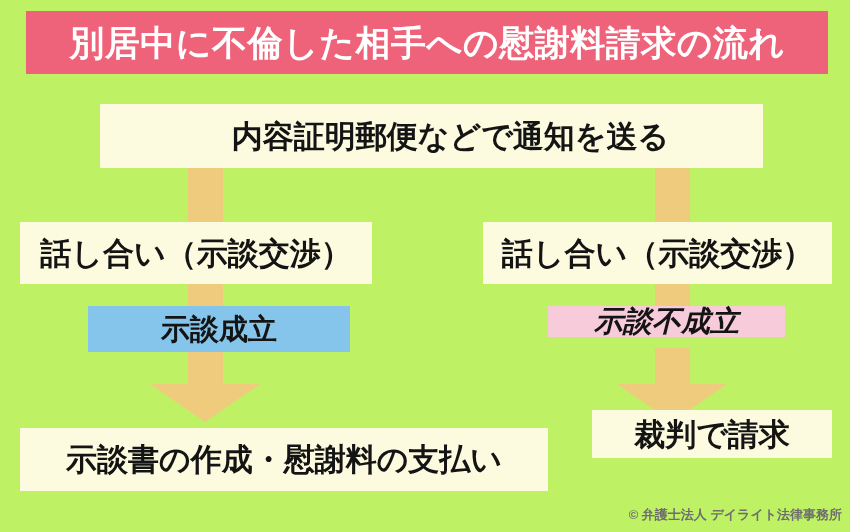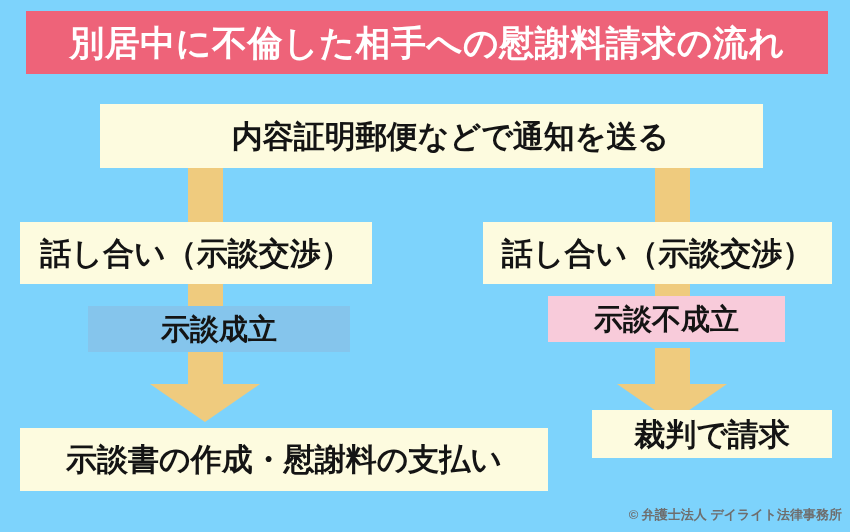--- a/index.html
+++ b/index.html
@@ -18,7 +18,7 @@
     position: relative;
     width: 850px;
     height: 532px;
-    background: #7dd3fc;
+    background: #bef264;
   }
 
   

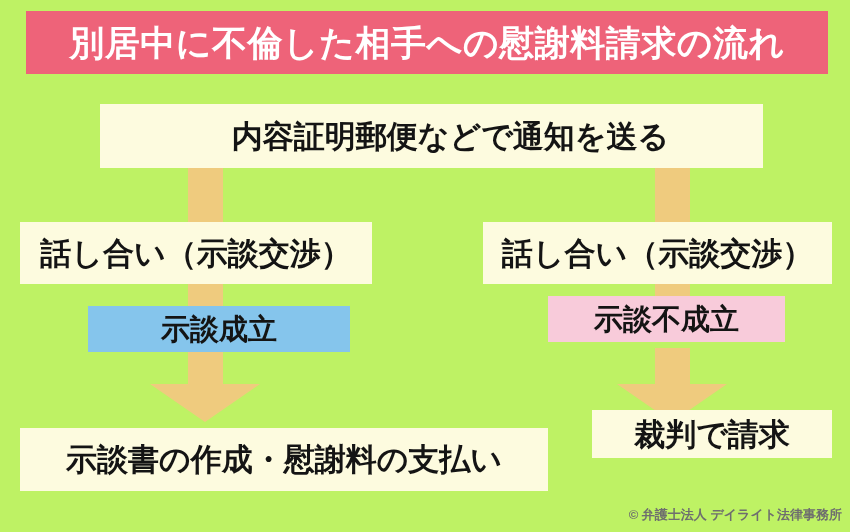--- a/index.html
+++ b/index.html
@@ -119,7 +119,7 @@
     white-space: nowrap;
   }
   .badge-success { left: 88px;  top: 306px; width: 262px; height: 46px; background: #85c5ec; }
-  .badge-failure { left: 548px; top: 296px; width: 237px; height: 46px; background: #f8cbda; }
+  .badge-failure { left: 548px; top: 306px; width: 237px; height: 31px; background: #f8cbda; font-style: italic; }
 
   
   .footer-credit {

